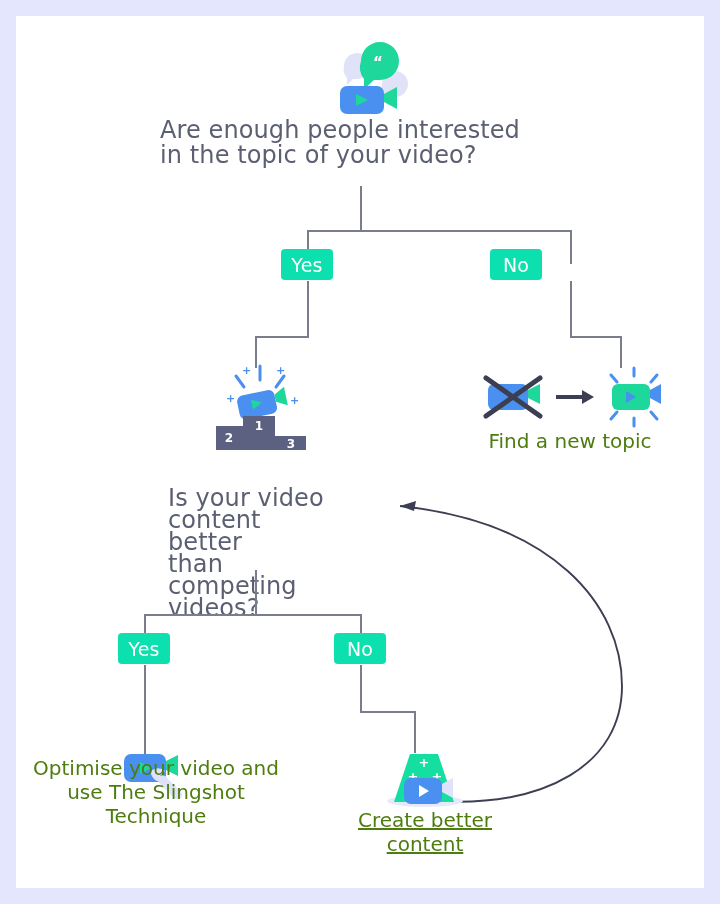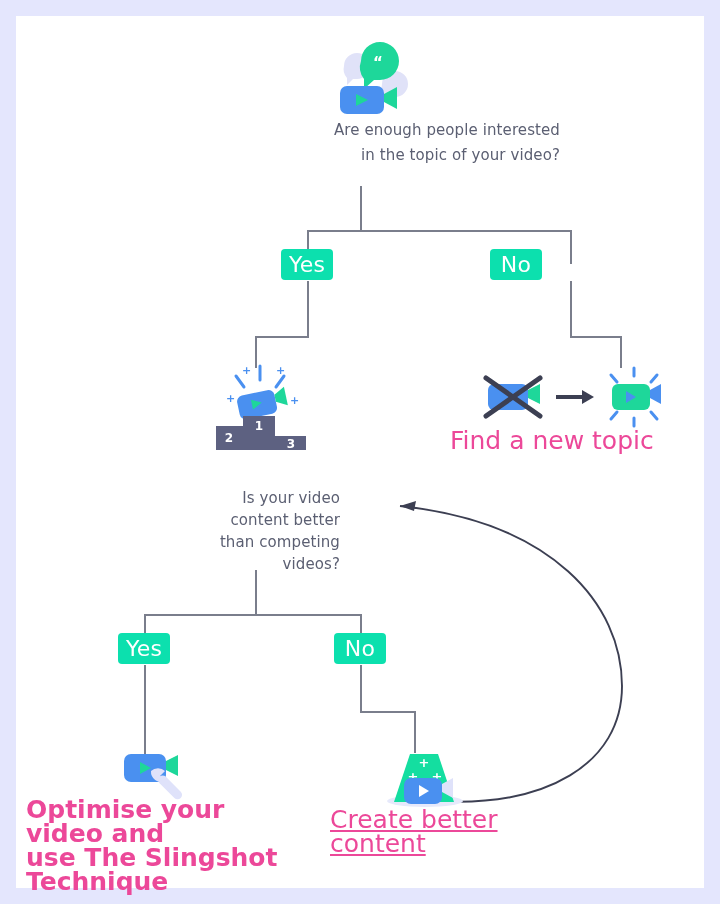--- a/index.html
+++ b/index.html
@@ -24,9 +24,9 @@
   
   .qtext{
     position:absolute;
-    text-align:right;
+    text-align:left;
     color:#5B5F72;
-    font-size:15px;
+    font-size:24px;
     line-height:25px;
     font-weight:400;
     letter-spacing:.1px;

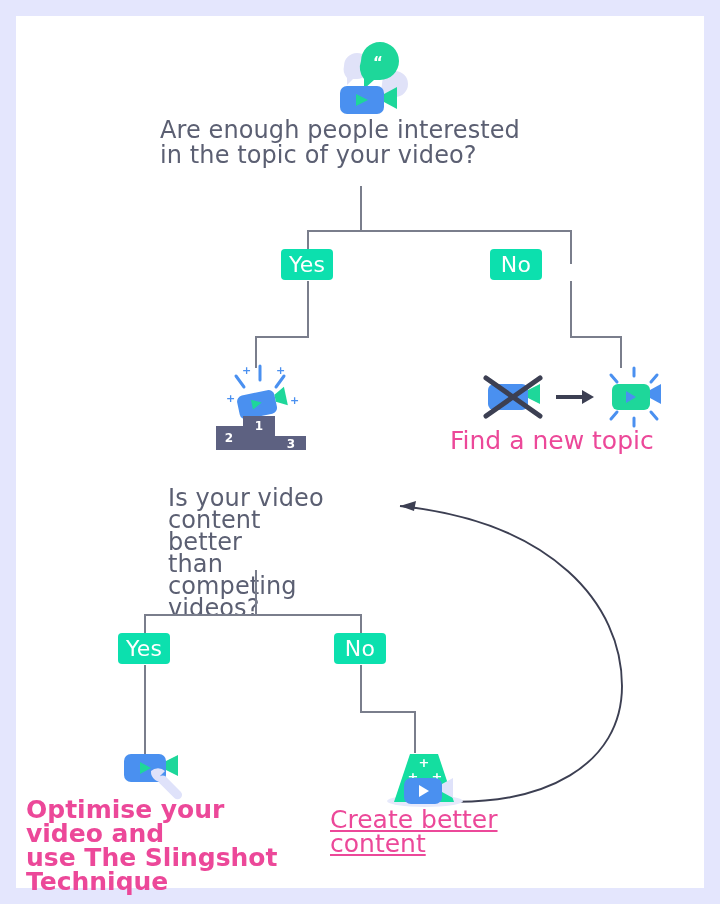--- a/index.html
+++ b/index.html
@@ -47,7 +47,7 @@
     position:absolute;
     display:flex;align-items:center;justify-content:center;
     color:#FFFFFF;
-    font-size:22px;
+    font-size:19px;
     font-weight:500;
     border-radius:4px;
     height:31px;

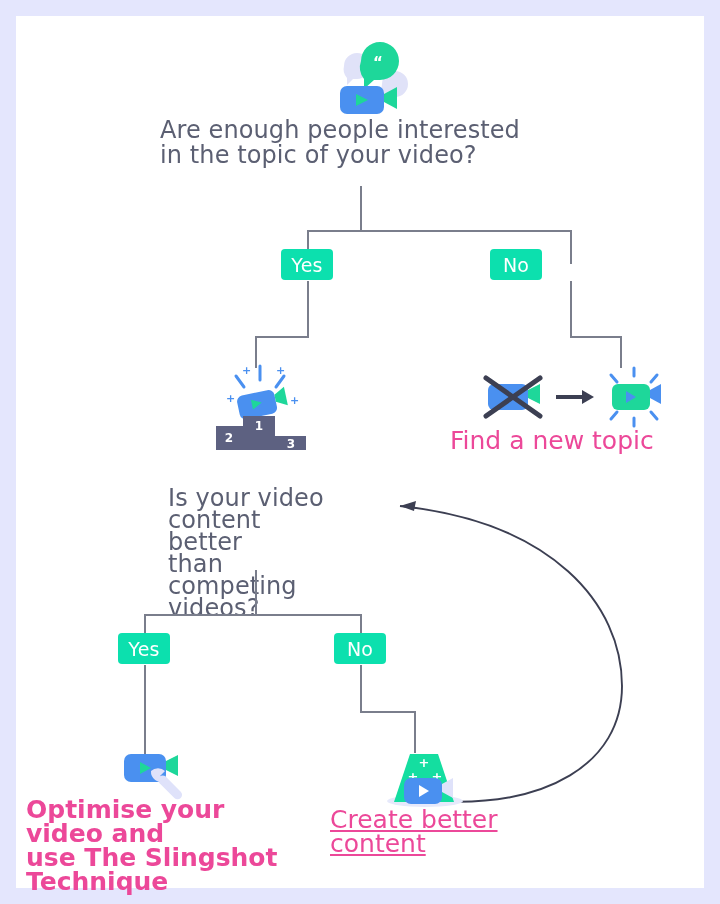--- a/index.html
+++ b/index.html
@@ -34,9 +34,9 @@
   }
   .caption{
     position:absolute;
-    text-align:left;
-    color:#ec4899;
-    font-size:25px;
+    text-align:center;
+    color:#4d7c0f;
+    font-size:20px;
     line-height:24px;
     font-weight:400;
     white-space:pre-line;

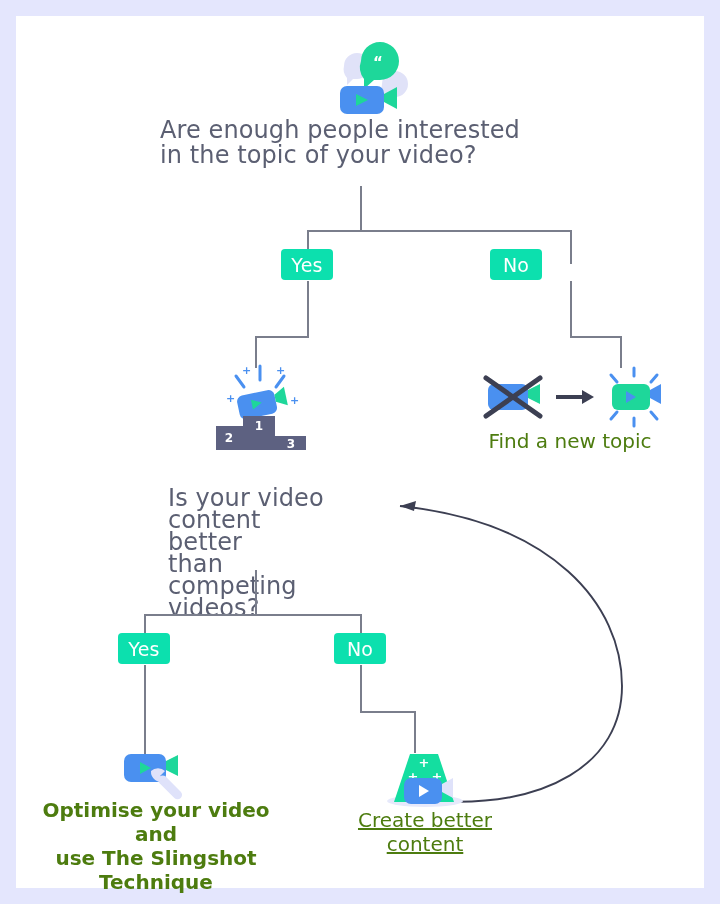--- a/index.html
+++ b/index.html
@@ -222,7 +222,7 @@
       </svg>
     </div>
 
-    <div class="caption" style="left:10px;top:782px;width:260px;font-weight:bold;">Optimise your video and
+    <div class="caption" style="left:10px;top:740px;width:260px;">Optimise your video and
 use The Slingshot
 Technique</div>
 

